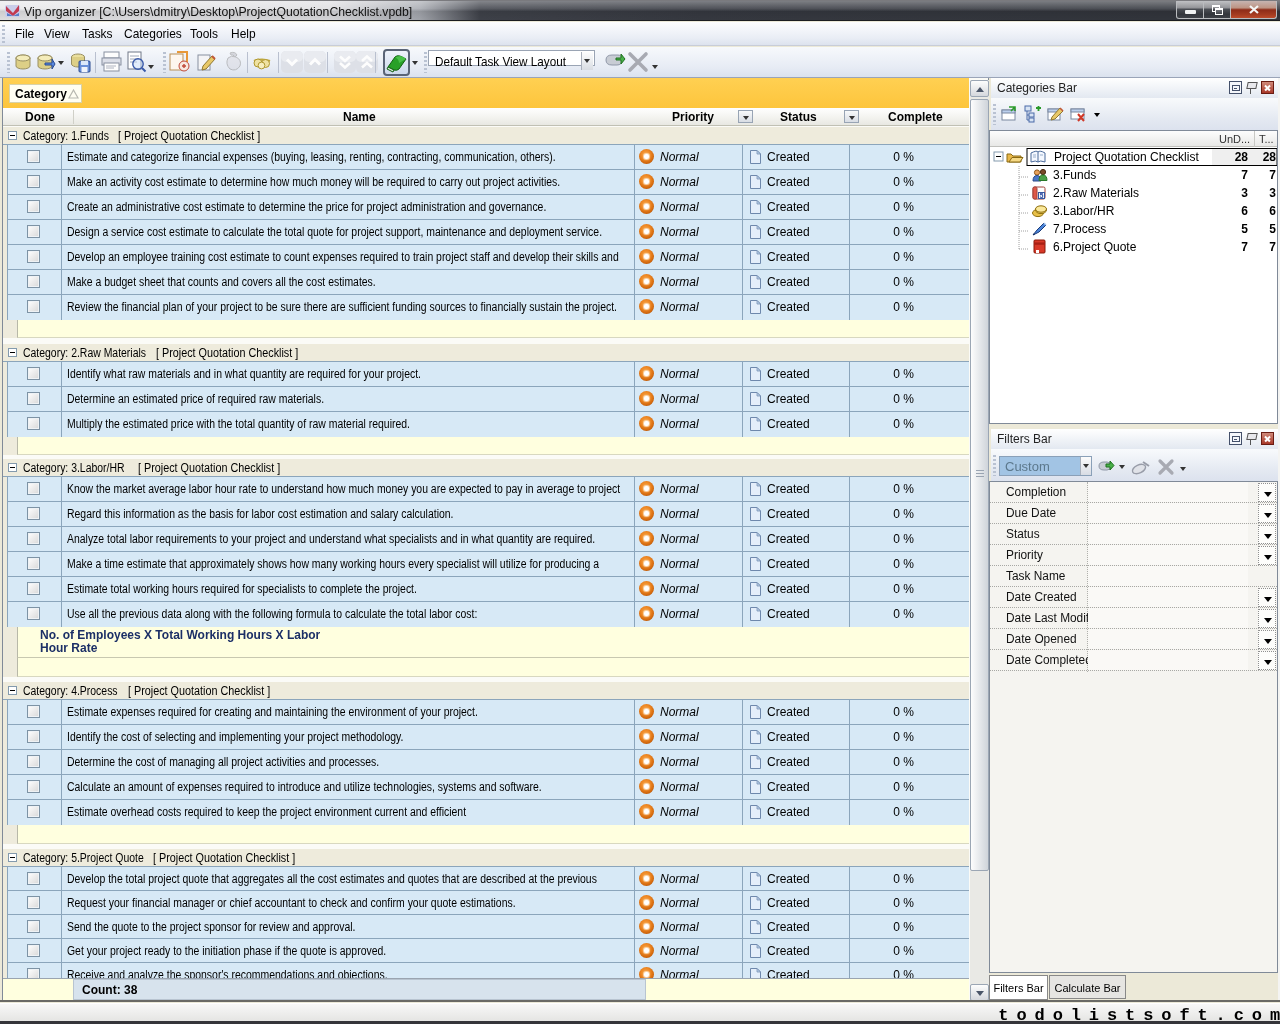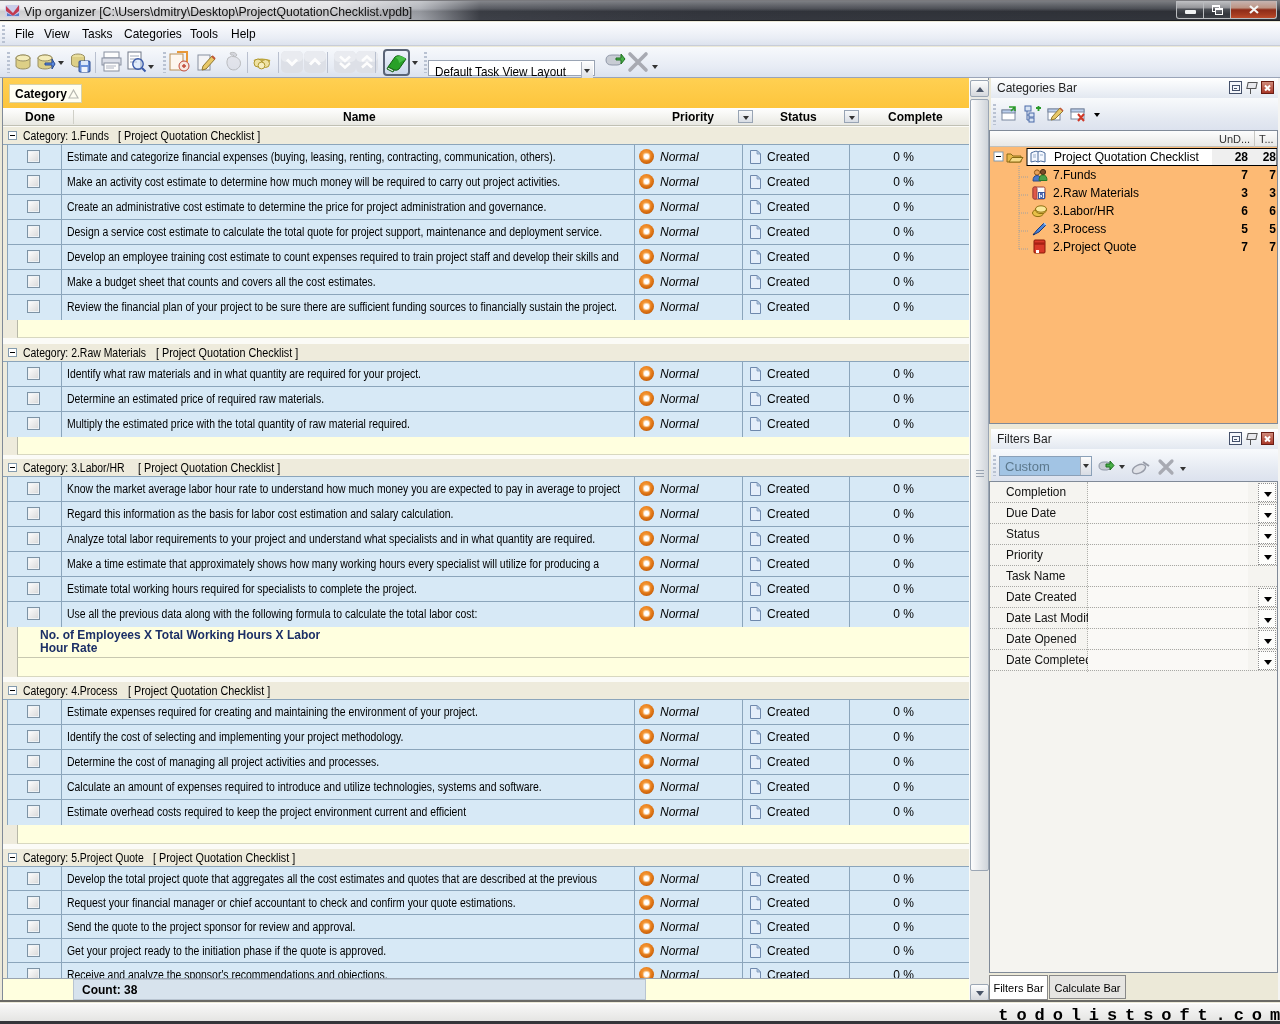--- a/index.html
+++ b/index.html
@@ -32,7 +32,7 @@
 .tsep { position:absolute; top:5px; width:1px; height:21px; background:#b9c0cf; }
 .tbtn { position:absolute; top:3px; width:24px; height:24px; }
 .caret { position:absolute; width:0; height:0; border-left:3px solid transparent; border-right:3px solid transparent; border-top:4px solid #333; }
-#combo { position:absolute; left:428px; top:50px; width:167px; height:16px; background:#fff; border:1px solid #9aa4b4;margin-top:10px; }
+#combo { position:absolute; left:428px; top:50px; width:167px; height:16px; background:#fff; border:1px solid #9aa4b4; }
 #combo .ct { position:absolute; left:6px; top:3px; font-size:13px; color:#000; display:inline-block; transform:scaleX(.9); transform-origin:left; white-space:nowrap; }
 #combo .cb { position:absolute; right:1px; top:1px; width:12px; height:18px; background:linear-gradient(#fdfdfd,#d8dce2); border-left:1px solid #aab0bc; }
 

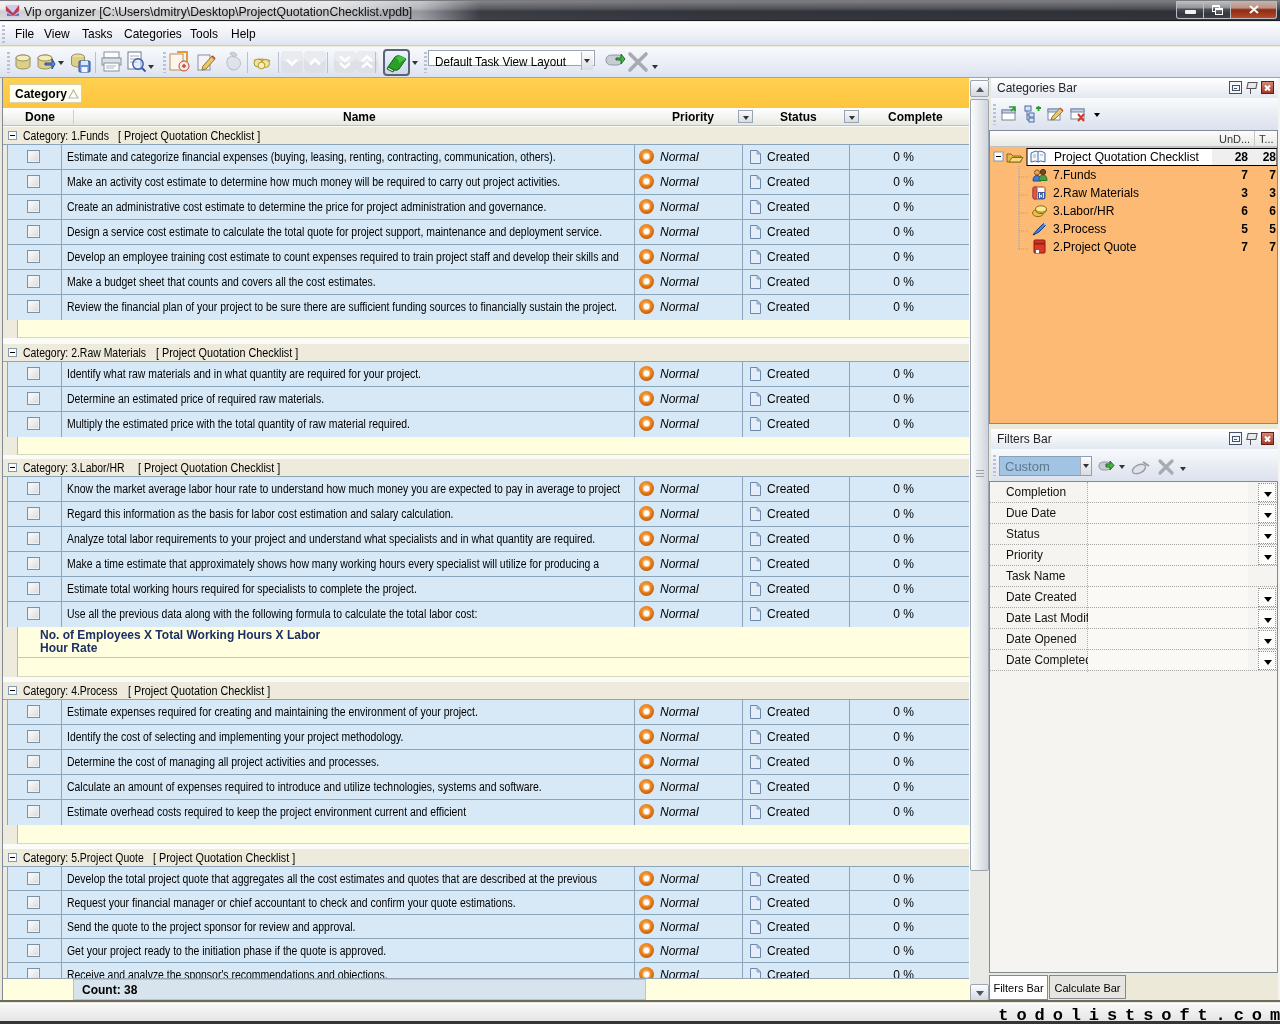--- a/index.html
+++ b/index.html
@@ -91,7 +91,7 @@
 .clico:before { transform:rotate(45deg); } .clico:after { transform:rotate(-45deg); }
 .ptool { position:absolute; left:0; width:287px; height:33px; background:linear-gradient(#f8fafc,#e3e8f1 70%,#dce2ee); border-bottom:1px solid #aab2c0; }
 
-#tree { position:absolute; left:-2px; top:52px; width:289px; height:294px; background:#fdba74; border:1px solid #808a98; }
+#tree { position:absolute; left:-2px; top:52px; width:289px; height:294px; background:#ffffff; border:1px solid #808a98; }
 #treehdr { position:absolute; left:0; top:0; width:287px; height:16px; background:linear-gradient(#fdfdfd,#e8e8e6); border-bottom:1px solid #c0c0bc; font-size:11px; color:#333; }
 .titem { position:absolute; font-size:12px; font-weight:normal; white-space:nowrap; }
 .tnum { position:absolute; font-size:12px; font-weight:bold; text-align:right; }

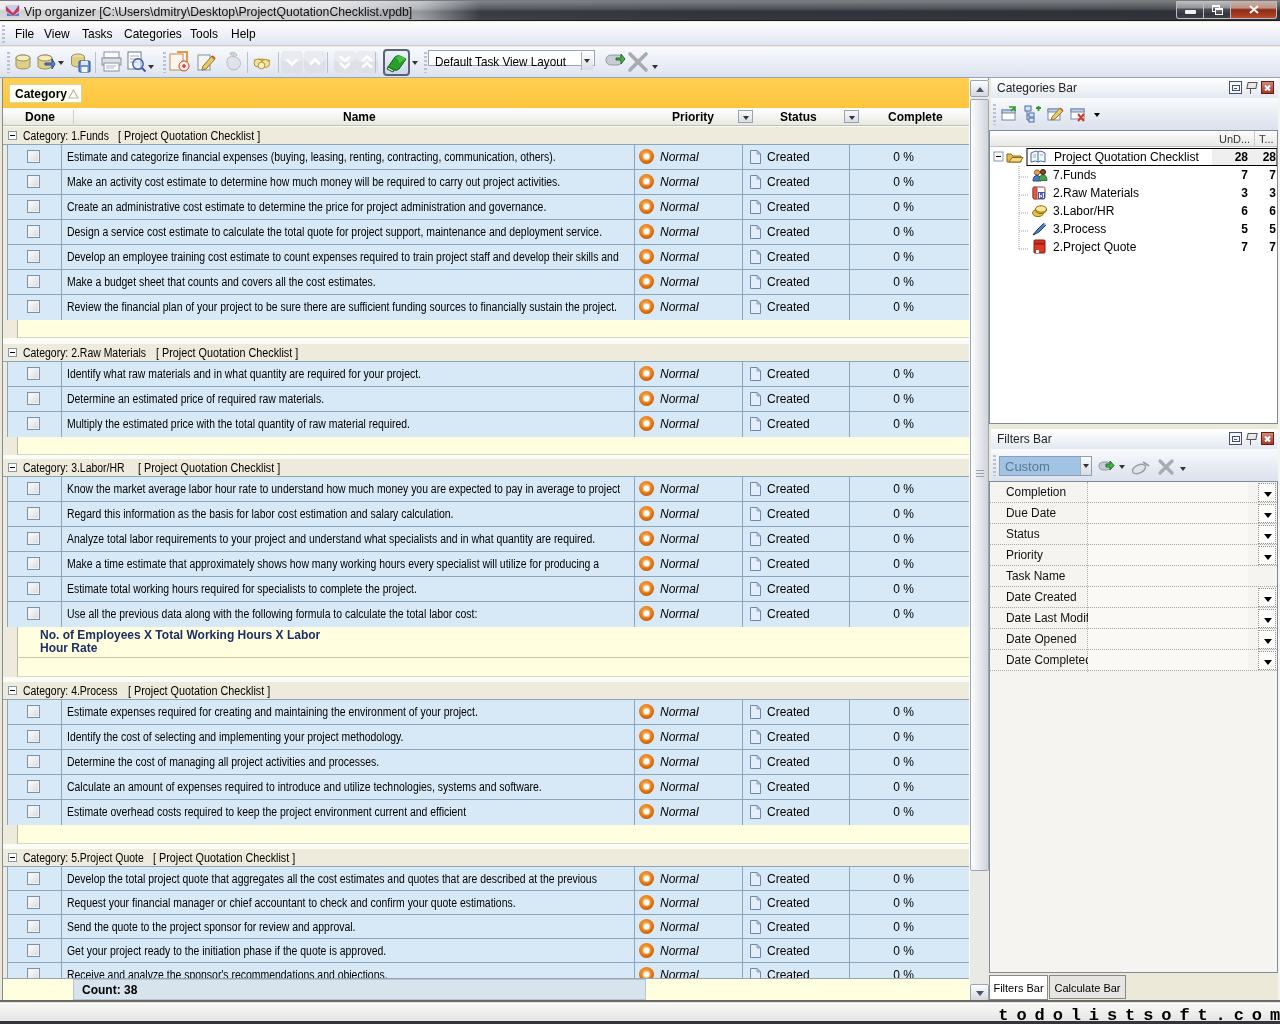--- a/index.html
+++ b/index.html
@@ -875,7 +875,7 @@
       <div class="titem" style="left:64px;top:19px">Project Quotation Checklist</div>
       <div class="tnum" style="left:218px;top:19px;width:40px">28</div>
       <div class="tnum" style="left:264px;top:19px;width:22px">28</div>
-      <div class="titem" style="left:63px;top:37px">7.Funds</div>
+      <div class="titem" style="left:63px;top:37px">3.Funds</div>
       <div class="tnum" style="left:218px;top:37px;width:40px">7</div>
       <div class="tnum" style="left:264px;top:37px;width:22px">7</div>
       <div class="titem" style="left:63px;top:55px">2.Raw Materials</div>

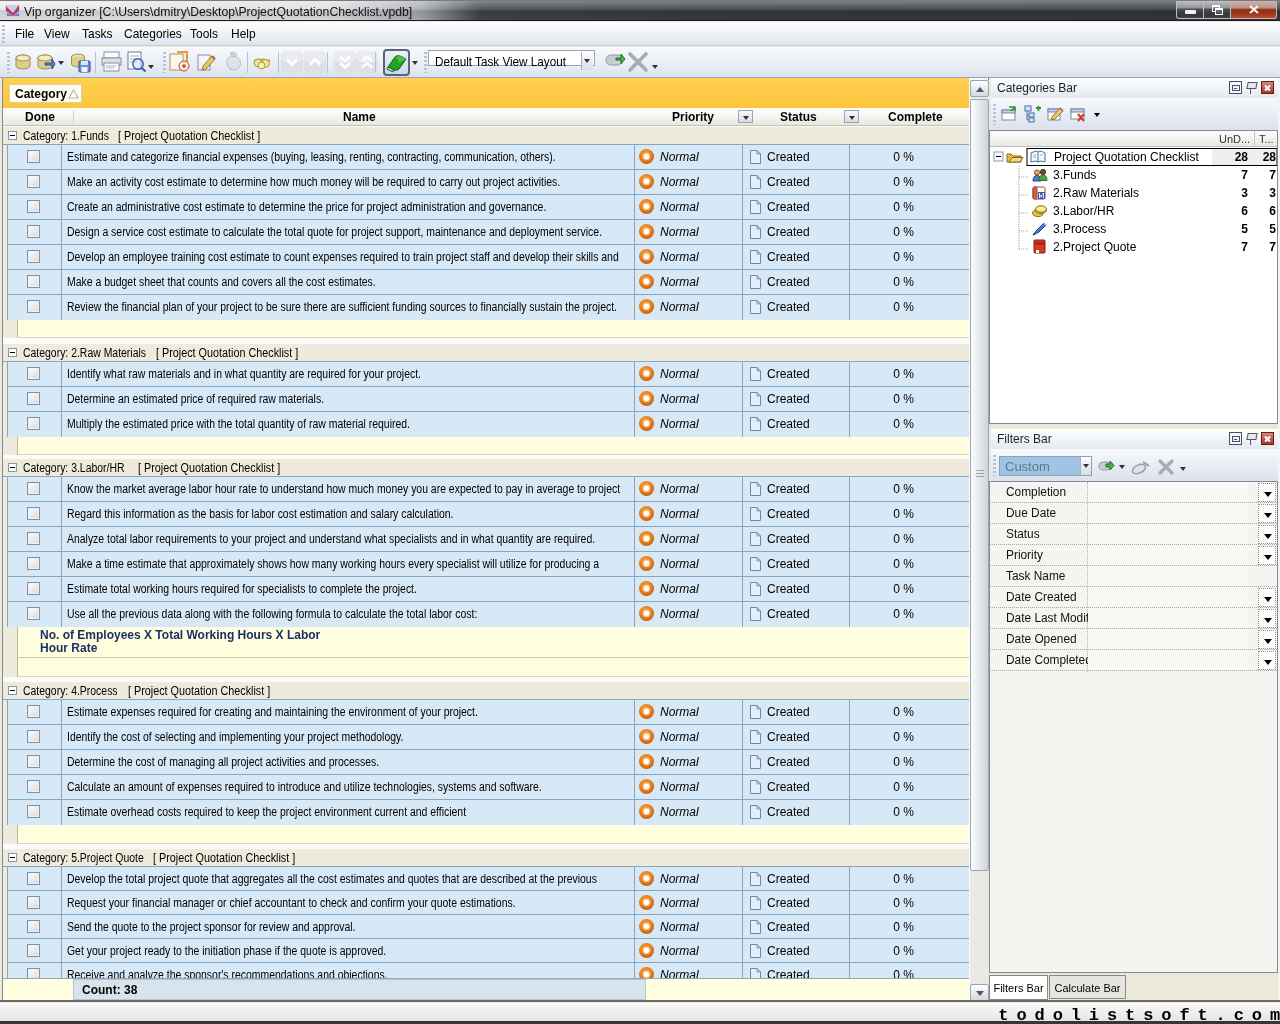--- a/index.html
+++ b/index.html
@@ -884,7 +884,7 @@
       <div class="titem" style="left:63px;top:73px">3.Labor/HR</div>
       <div class="tnum" style="left:218px;top:73px;width:40px">6</div>
       <div class="tnum" style="left:264px;top:73px;width:22px">6</div>
-      <div class="titem" style="left:63px;top:91px">3.Process</div>
+      <div class="titem" style="left:63px;top:91px">7.Process</div>
       <div class="tnum" style="left:218px;top:91px;width:40px">5</div>
       <div class="tnum" style="left:264px;top:91px;width:22px">5</div>
       <div class="titem" style="left:63px;top:109px">2.Project Quote</div>

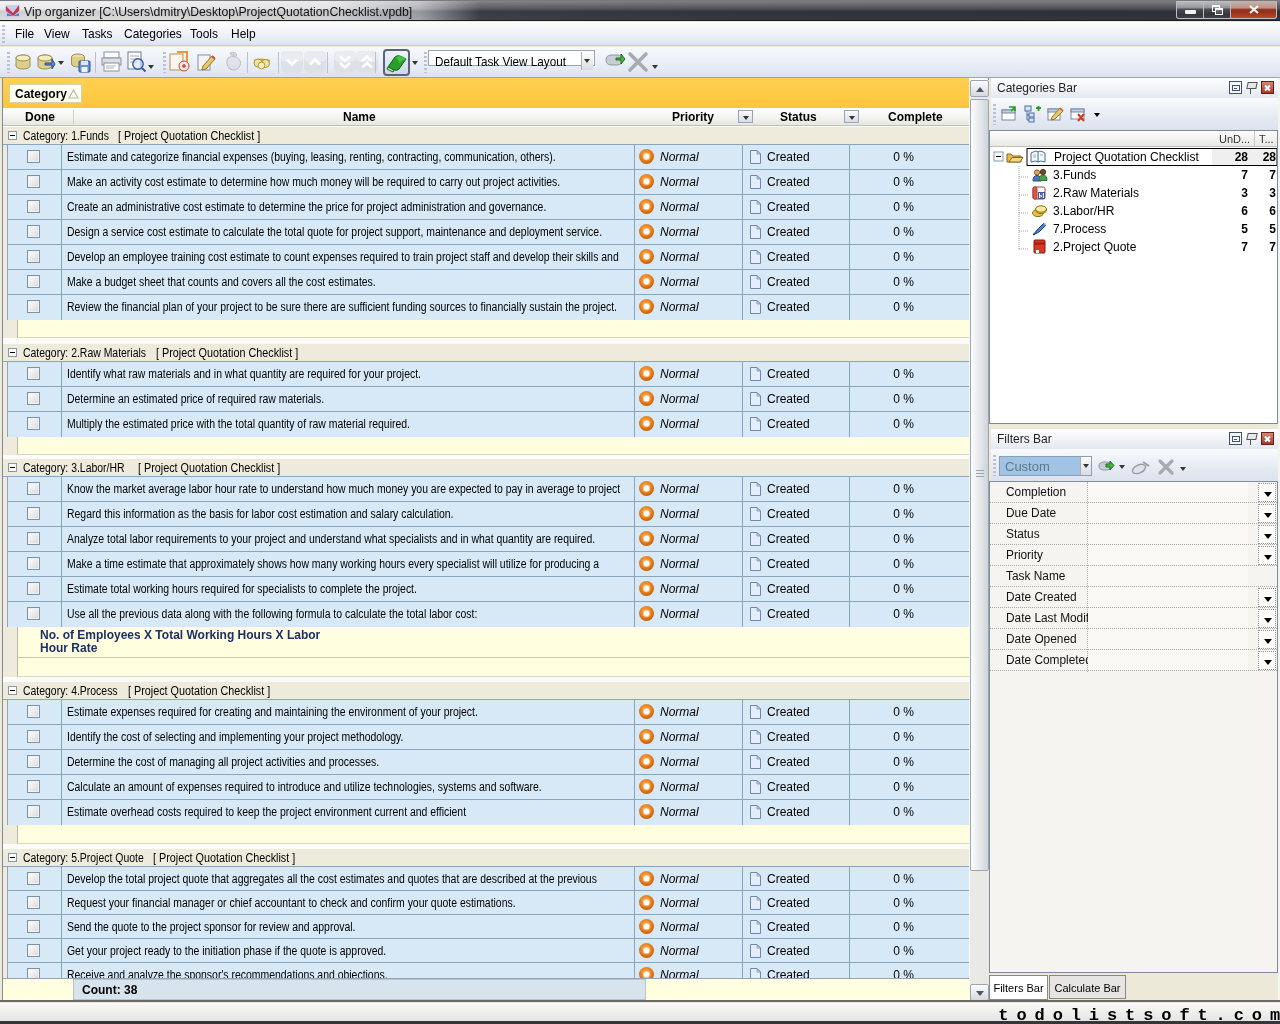--- a/index.html
+++ b/index.html
@@ -887,7 +887,7 @@
       <div class="titem" style="left:63px;top:91px">7.Process</div>
       <div class="tnum" style="left:218px;top:91px;width:40px">5</div>
       <div class="tnum" style="left:264px;top:91px;width:22px">5</div>
-      <div class="titem" style="left:63px;top:109px">2.Project Quote</div>
+      <div class="titem" style="left:63px;top:109px">6.Project Quote</div>
       <div class="tnum" style="left:218px;top:109px;width:40px">7</div>
       <div class="tnum" style="left:264px;top:109px;width:22px">7</div>
       <svg width="24" height="110" style="position:absolute;left:40px;top:38px">

